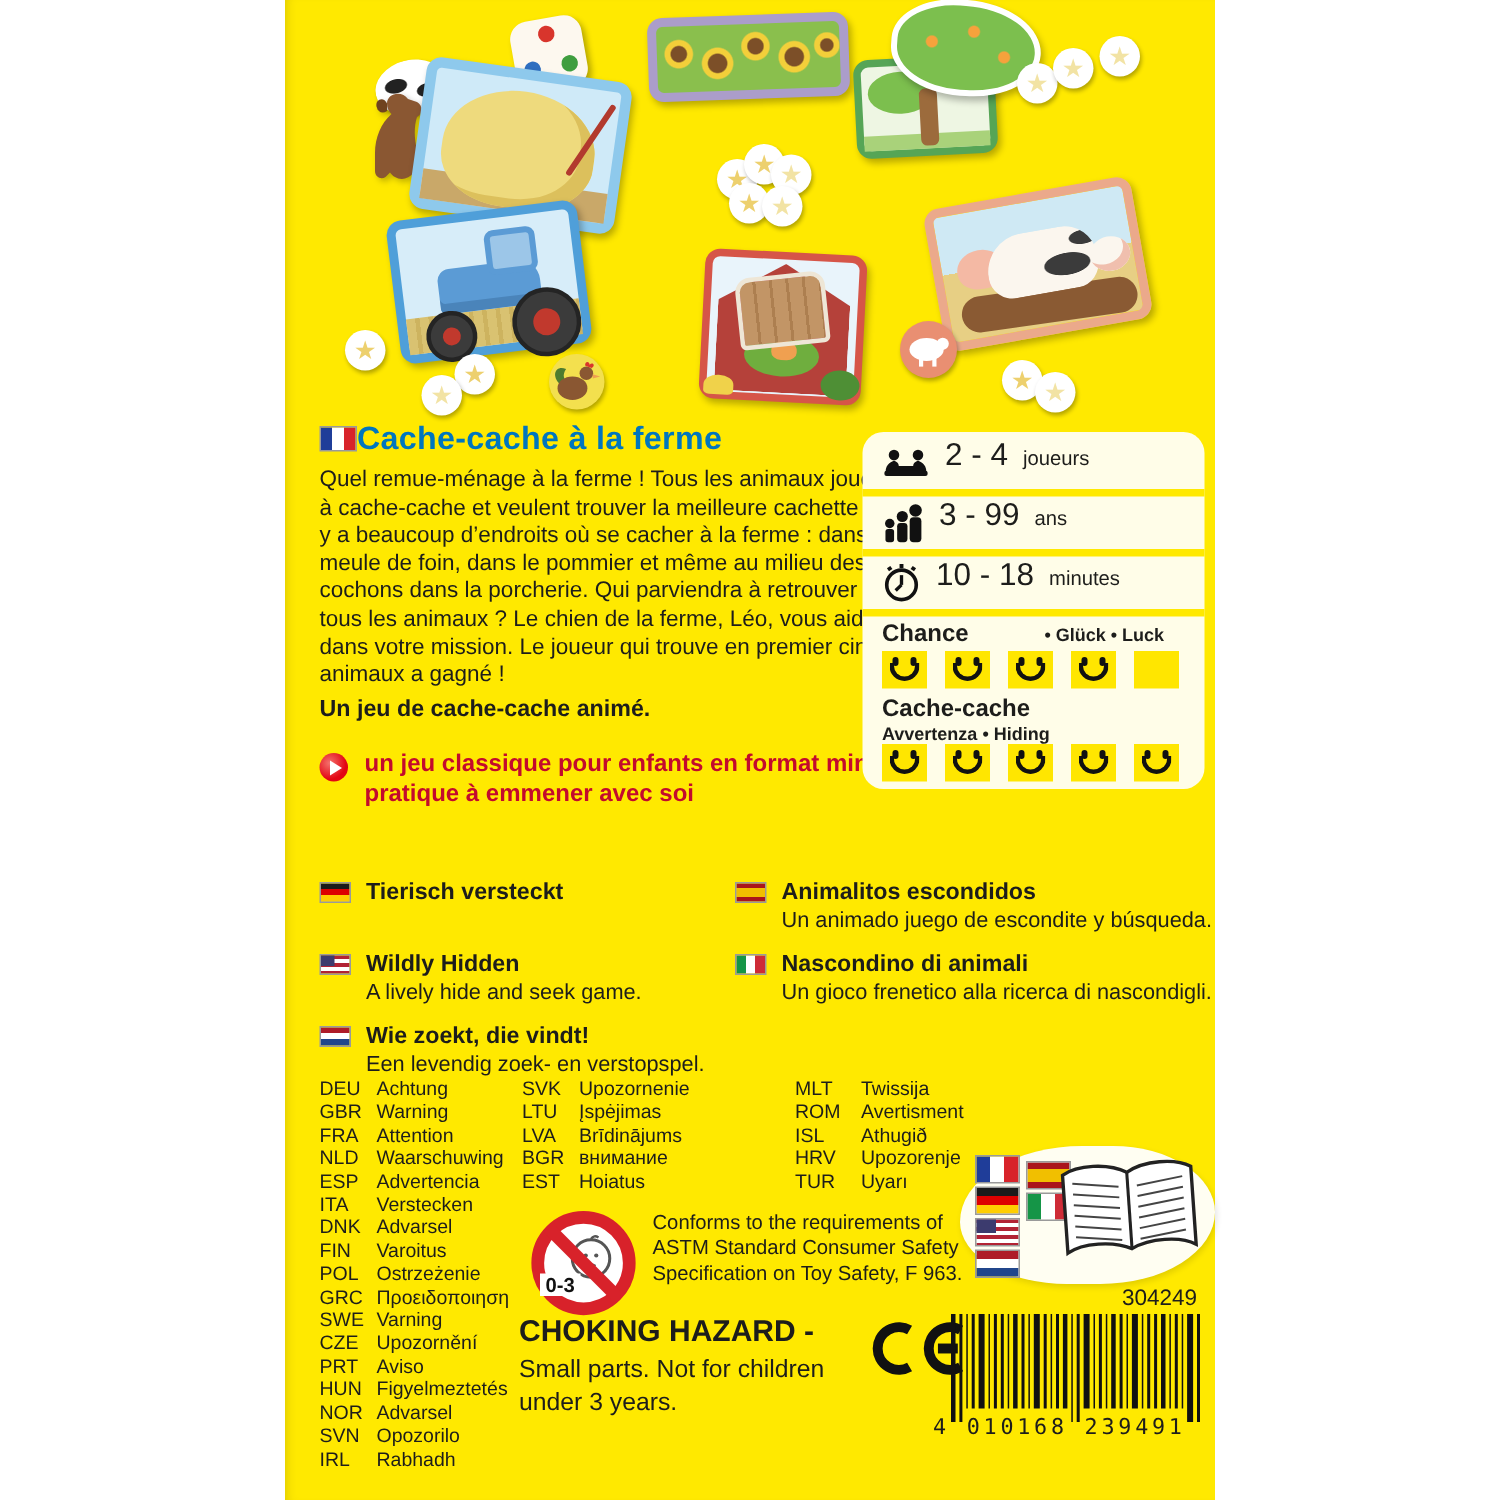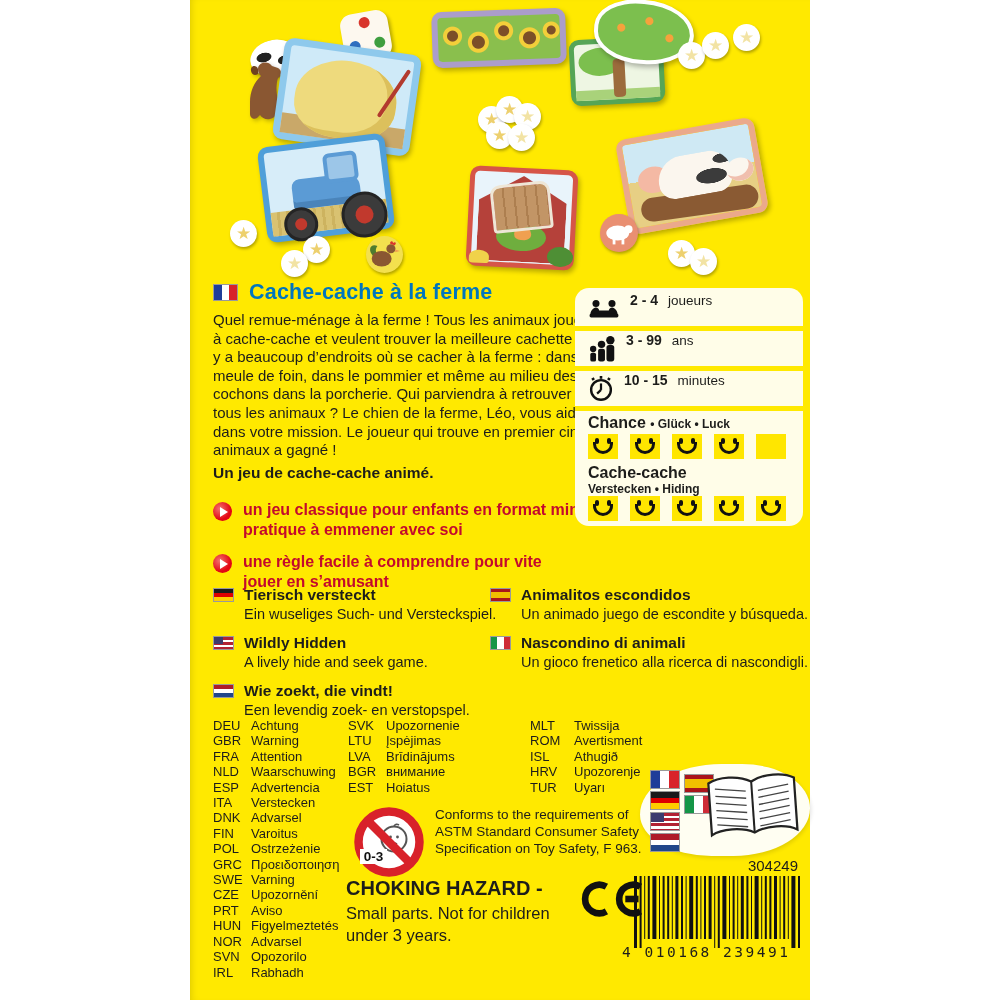--- a/index.html
+++ b/index.html
@@ -86,7 +86,7 @@
   .sheep-token{left:410px;top:214px;width:38px;height:38px;background:#e98f72;}
 
   
-  .title{position:absolute;left:23px;top:280px;display:flex;align-items:center;gap:11px;}
+  .title{position:absolute;left:23px;top:280px;display:flex;align-items:center;}
   .title h1{margin:0;font-size:21.5px;font-weight:bold;color:#0076be;letter-spacing:.2px;}
   .intro{position:absolute;left:23px;top:311px;width:386px;margin:0;font-size:15px;line-height:18.6px;}
   .tagline{position:absolute;left:23px;top:464px;margin:0;font-size:15.5px;font-weight:bold;}

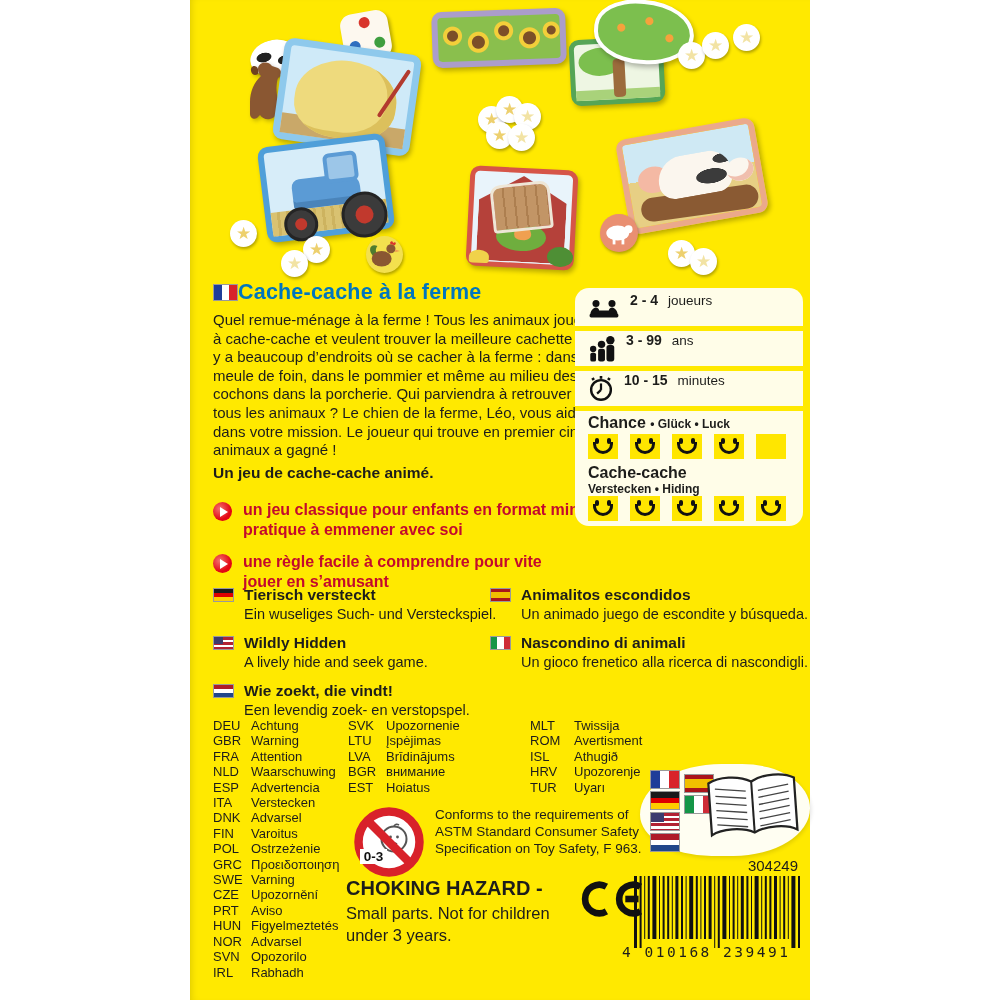--- a/index.html
+++ b/index.html
@@ -103,7 +103,7 @@
          border-radius:14px;box-sizing:border-box;}
   .prow{position:absolute;left:13px;right:8px;height:34px;display:flex;align-items:baseline;gap:10px;}
   .prow svg{align-self:center;flex:0 0 auto;}
-  .pval{font-size:14px;font-weight:bold;}
+  .pval{font-size:21px;font-weight:normal;}
   .punit{font-size:13.5px;}
   .pdiv{position:absolute;left:0;right:0;height:5px;background:#ffe900;}
   .rlabel{position:absolute;left:13px;font-size:16px;font-weight:bold;}

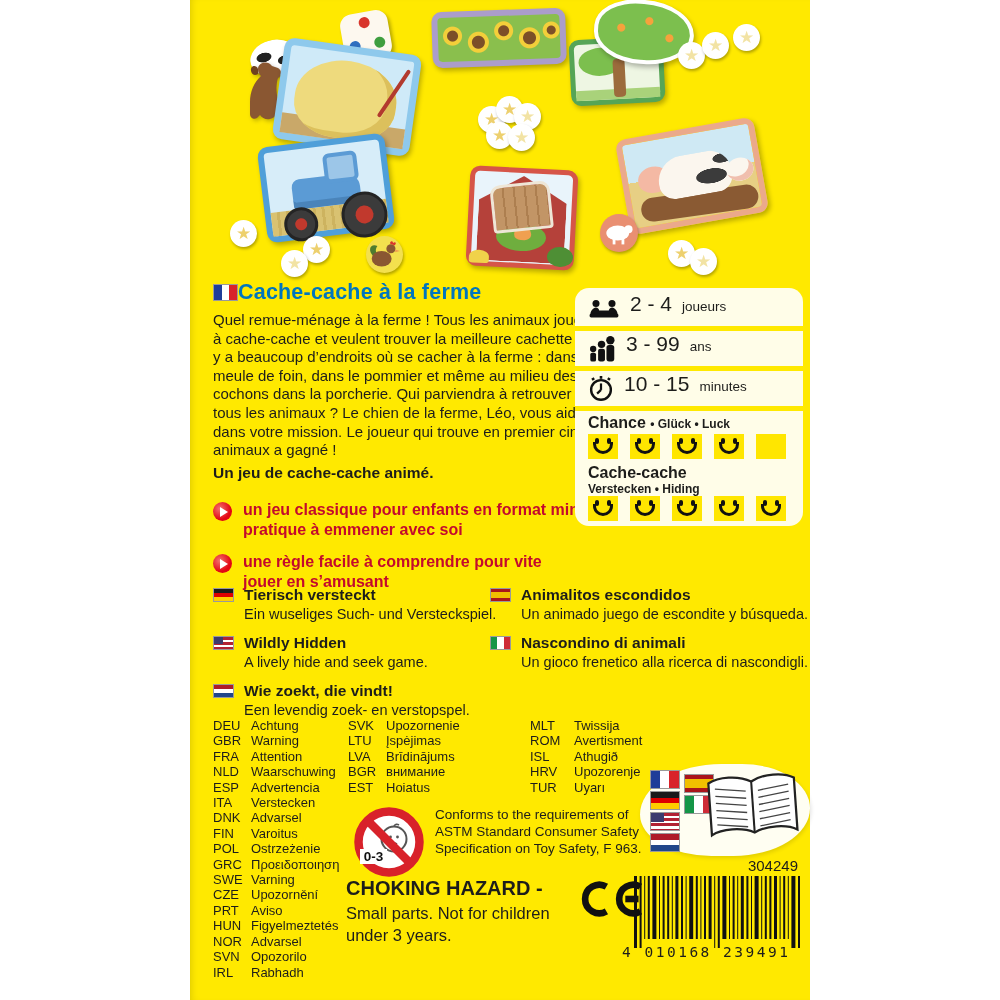--- a/index.html
+++ b/index.html
@@ -308,7 +308,7 @@
           <line x1="14" y1="15" x2="14" y2="8" stroke="#111" stroke-width="2.4"></line>
           <line x1="14" y1="15" x2="9.8" y2="19" stroke="#111" stroke-width="2.4"></line>
         </svg>
-        <span class="pval">10 - 15</span>
+        <span class="pval">10 - 18</span>
         <span class="punit">minutes</span>
       </div>
       <div class="pdiv" style="top:118px"></div>

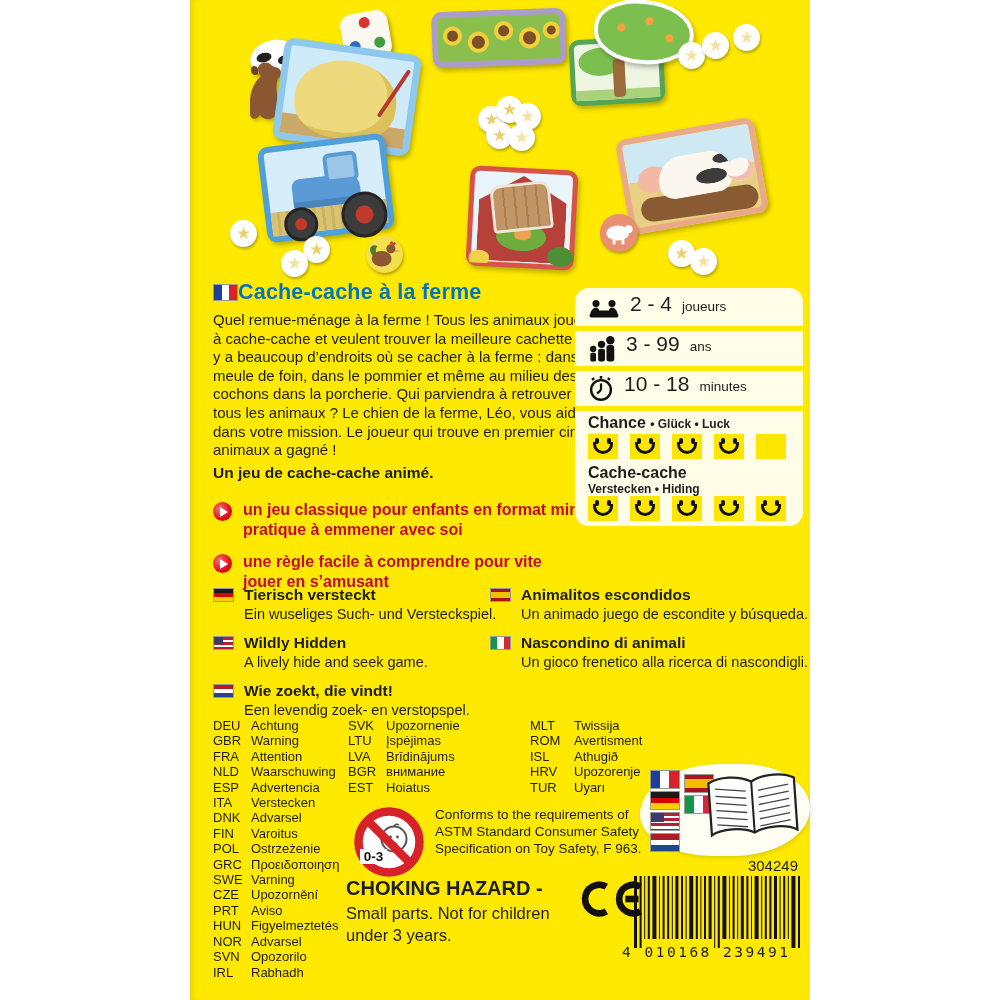--- a/index.html
+++ b/index.html
@@ -107,7 +107,7 @@
   .punit{font-size:13.5px;}
   .pdiv{position:absolute;left:0;right:0;height:5px;background:#ffe900;}
   .rlabel{position:absolute;left:13px;font-size:16px;font-weight:bold;}
-  .ralt{font-size:12px;font-weight:bold;}
+  .ralt{font-size:12px;font-weight:bold;margin-left:46px;}
   .rsub{position:absolute;left:13px;font-size:12px;font-weight:bold;}
   .smilies{position:absolute;left:13px;right:8px;display:flex;gap:12px;}
   .smiley{width:30px;height:25px;background:#ffe600;position:relative;flex:0 0 30px;}

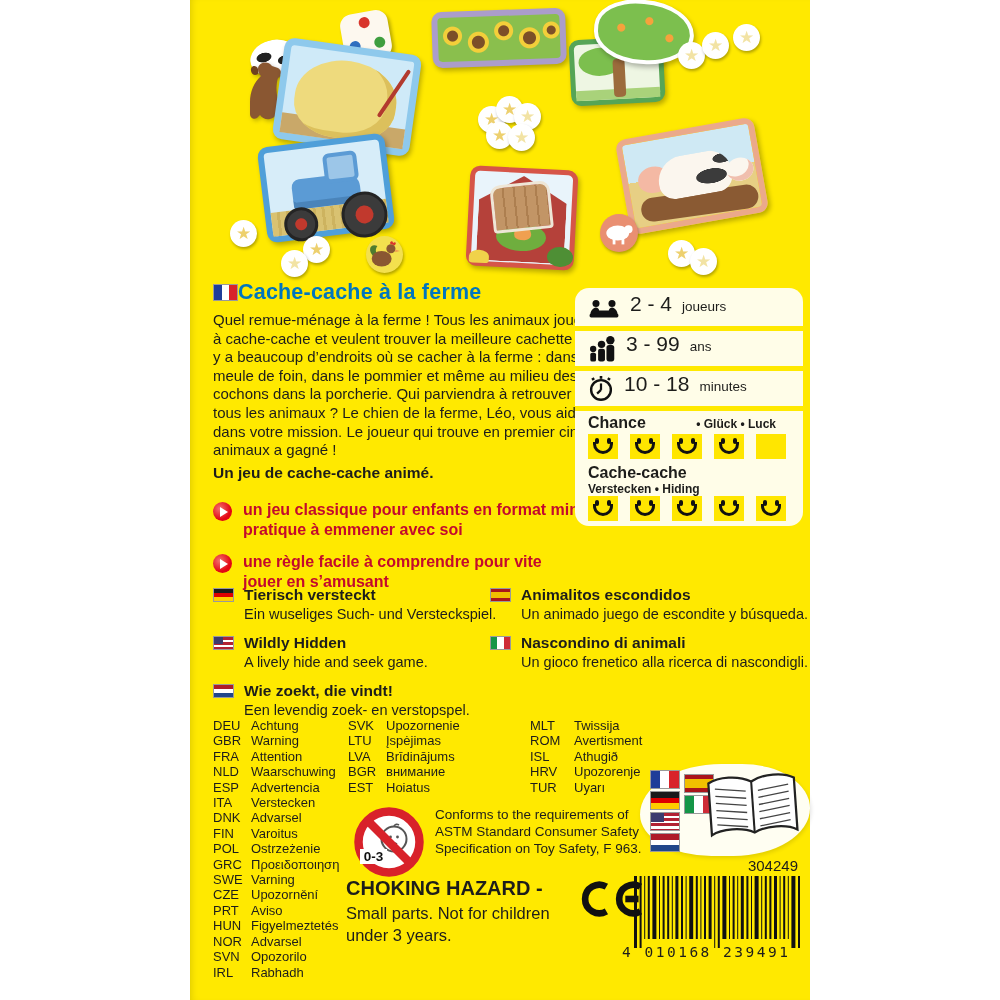--- a/index.html
+++ b/index.html
@@ -344,7 +344,7 @@
       <div class="rlabel" style="top:176px">
         <b>Cache-cache</b>
       </div>
-      <div class="rsub" style="top:194px">Verstecken • Hiding</div>
+      <div class="rsub" style="top:194px">Avvertenza • Hiding</div>
       <div class="smilies" style="top:208px">
           <span class="smiley">
             <i class="eye l"></i>

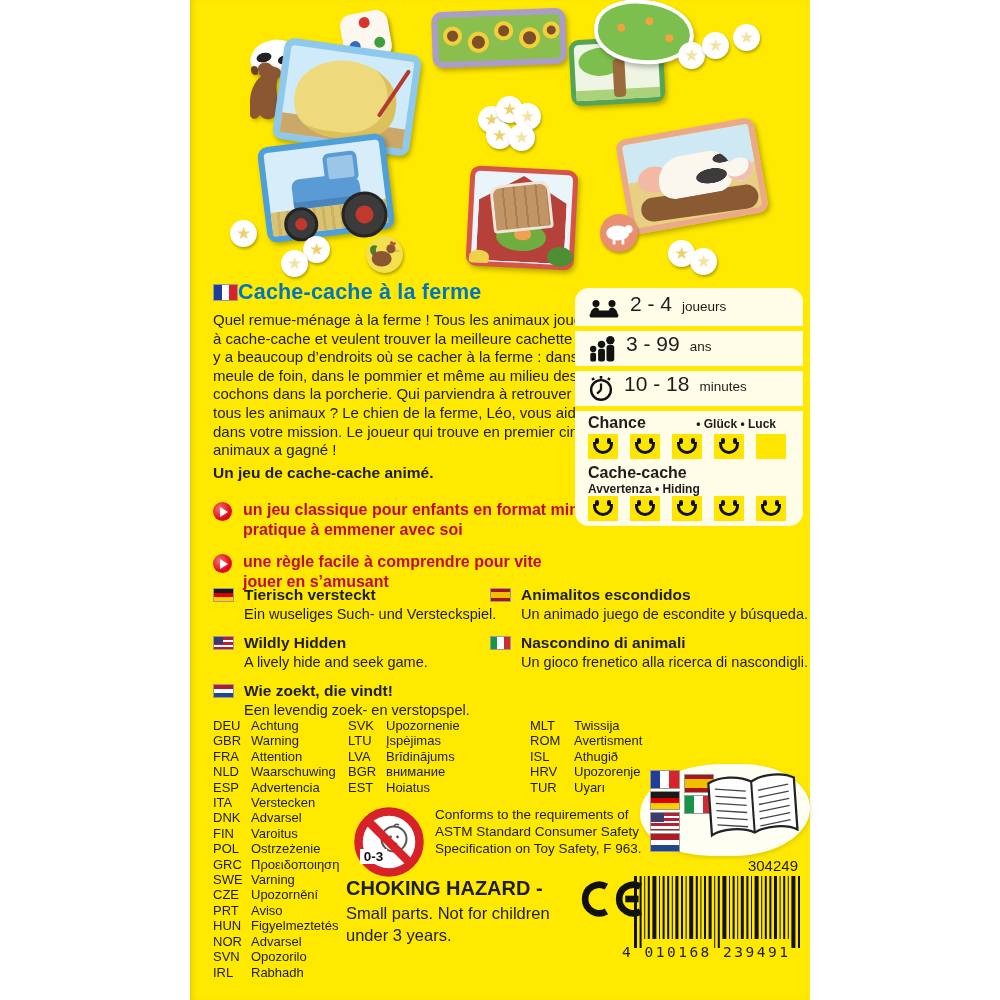--- a/index.html
+++ b/index.html
@@ -266,10 +266,6 @@
     <div class="bullet" style="top:500px">
       <span class="bullet-ic"></span>
       <p>un jeu classique pour enfants en format mini pratique à emmener avec soi</p>
-    </div>
-    <div class="bullet" style="top:552px">
-      <span class="bullet-ic"></span>
-      <p>une règle facile à comprendre pour vite jouer en s’amusant</p>
     </div>
 
     <div class="panel">

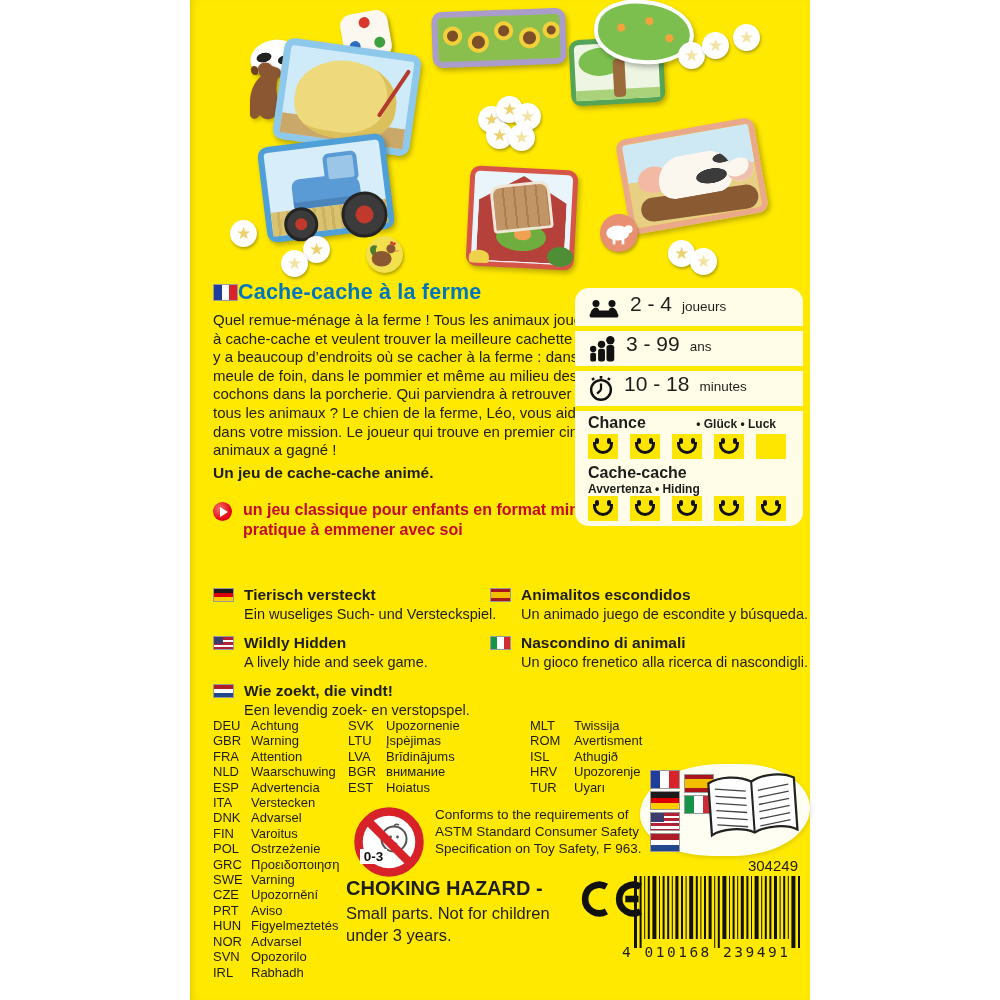--- a/index.html
+++ b/index.html
@@ -375,7 +375,6 @@
           <span class="flag sm flag-de"></span>
         <span>Tierisch versteckt</span>
         </div>
-      <div class="lang-sub">Ein wuseliges Such- und Versteckspiel.</div>
     </div>
     <div class="lang" style="left:23px;top:634px">
       <div class="lang-head">

